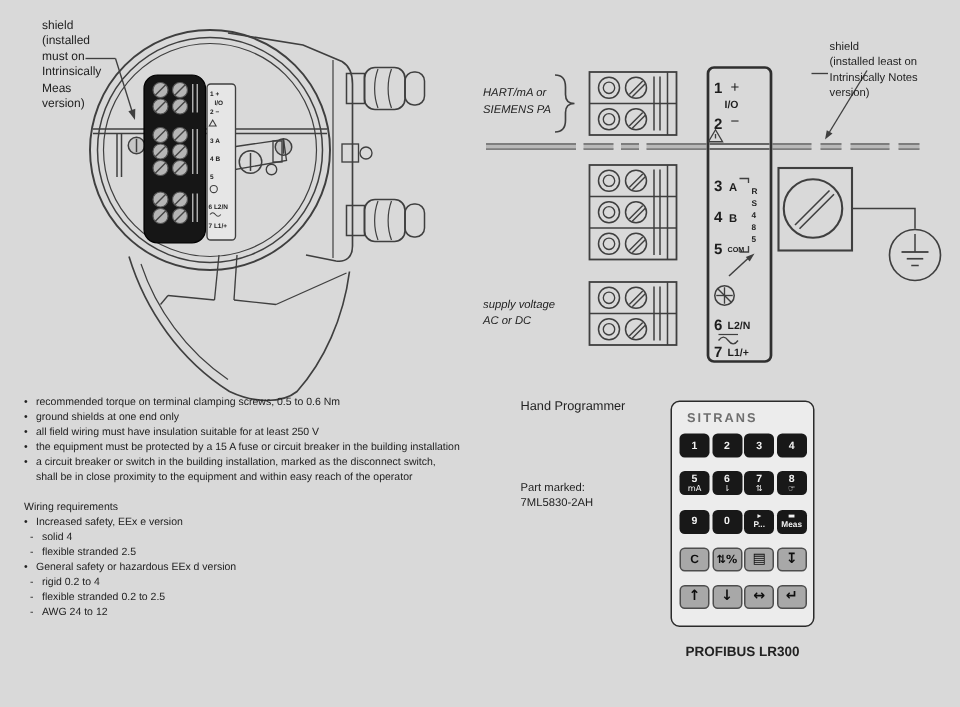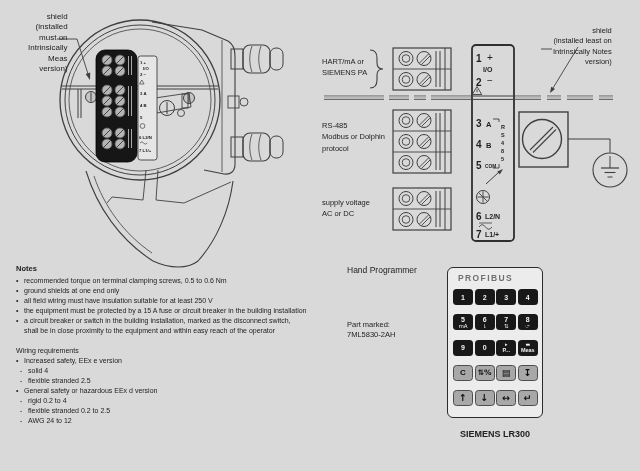--- a/index.html
+++ b/index.html
@@ -10,7 +10,7 @@
   svg text{fill:#1d1d1d;font-family:"Liberation Sans",sans-serif;}
   svg text.b{font-weight:bold;}
   .txt{position:absolute;white-space:nowrap;}
-  .shield-note{font-size:8px;line-height:10.4px;text-align:right;}
+  .shield-note{font-size:8px;line-height:10.4px;}
   .conn-label{font-size:7.5px;line-height:11.3px;}
   .notes{position:absolute;left:16px;top:264px;font-size:7px;line-height:10px;width:345px;}
   .notes .title{font-weight:bold;font-size:7.5px;margin-bottom:2px;}

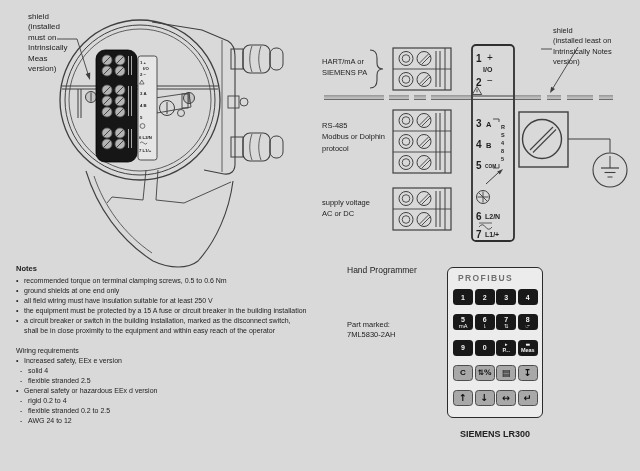--- a/index.html
+++ b/index.html
@@ -11,7 +11,7 @@
   svg text.b{font-weight:bold;}
   .txt{position:absolute;white-space:nowrap;}
   .shield-note{font-size:8px;line-height:10.4px;}
-  .conn-label{font-size:7.5px;line-height:11.3px;}
+  .conn-label{font-size:7.5px;line-height:11.3px;font-style:italic;}
   .notes{position:absolute;left:16px;top:264px;font-size:7px;line-height:10px;width:345px;}
   .notes .title{font-weight:bold;font-size:7.5px;margin-bottom:2px;}
   .nrow{display:flex;gap:3px;}

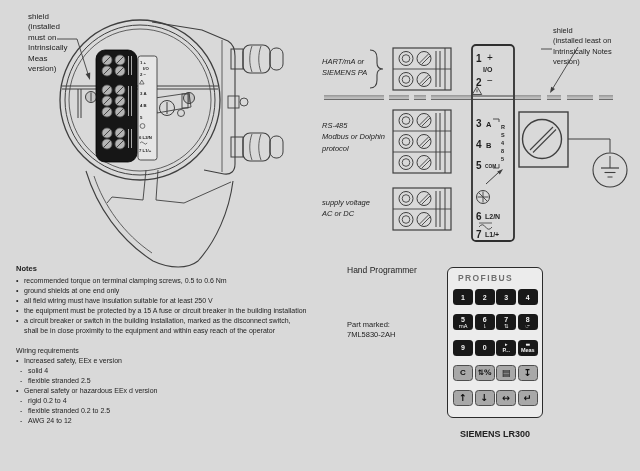--- a/index.html
+++ b/index.html
@@ -346,11 +346,6 @@
   <div>HART/mA or</div>
   <div>SIEMENS PA</div>
 </div>
-<div class="txt conn-label" style="left:322px;top:120px">
-  <div>RS-485</div>
-  <div>Modbus or Dolphin</div>
-  <div>protocol</div>
-</div>
 <div class="txt conn-label" style="left:322px;top:197px">
   <div>supply voltage</div>
   <div>AC or DC</div>

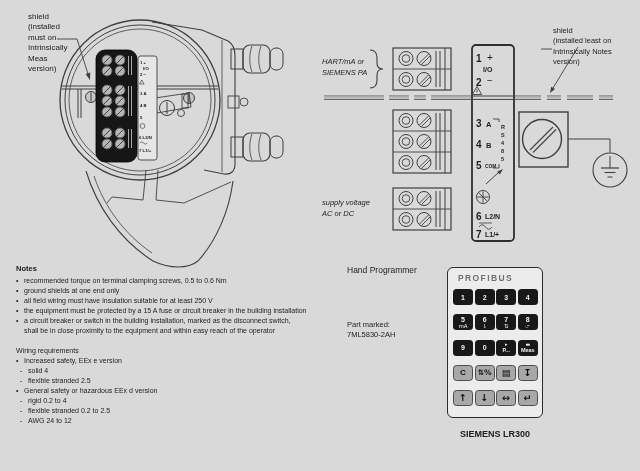--- a/index.html
+++ b/index.html
@@ -352,7 +352,6 @@
 </div>
 
 <div class="notes">
-  <div class="title">Notes</div>
   <div class="nrow">
         <span class="m">•</span>
         <span>recommended torque on terminal clamping screws, 0.5 to 0.6 Nm</span>

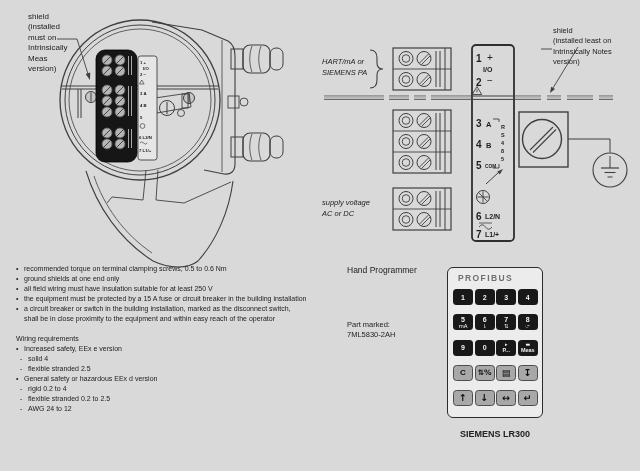--- a/index.html
+++ b/index.html
@@ -413,7 +413,7 @@
 </div>
 
 <div class="kp-panel">
-  <div class="kp-brand">PROFIBUS</div>
+  <div class="kp-brand">SITRANS</div>
   <div class="kp-grid">
     <div class="key kd">
           <span class="ka">1</span>

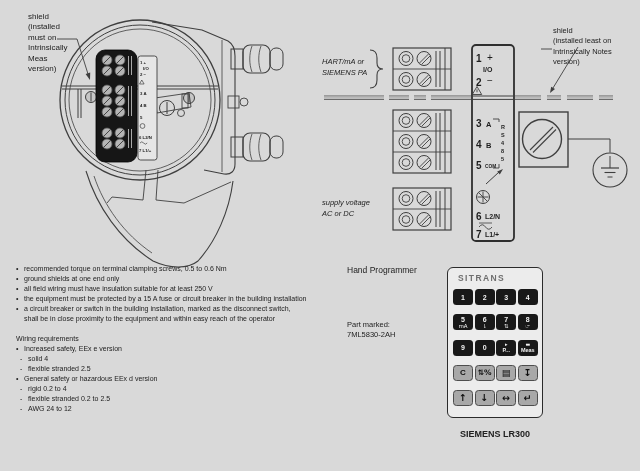--- a/index.html
+++ b/index.html
@@ -483,7 +483,7 @@
         </div>
   </div>
 </div>
-<div class="kp-model">SIEMENS LR300</div>
+<div class="kp-model">PROFIBUS LR300</div>
 
 </div>
 

